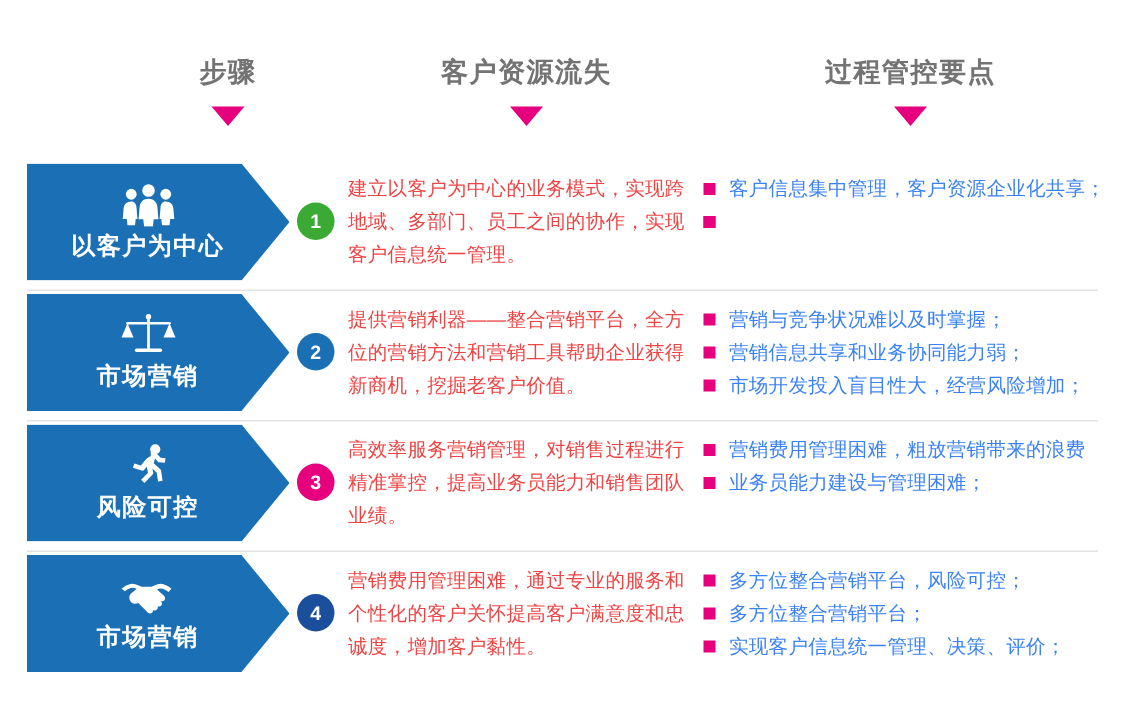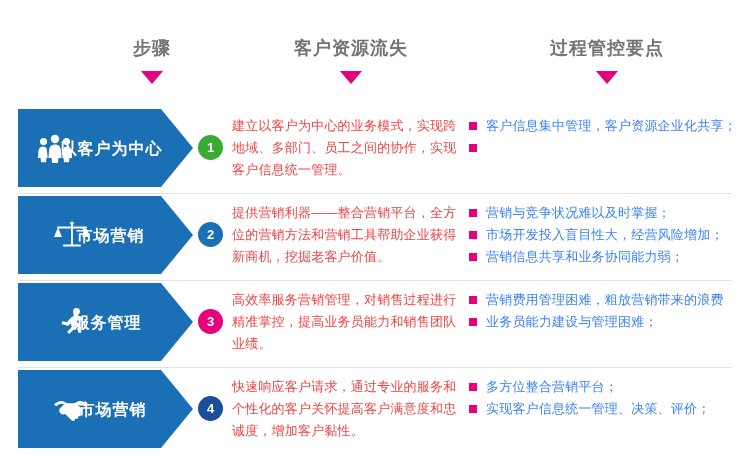--- a/index.html
+++ b/index.html
@@ -73,7 +73,7 @@
     -webkit-clip-path: polygon(0 0, 143px 0, 175px 50%, 143px 100%, 0 100%);
     clip-path: polygon(0 0, 143px 0, 175px 50%, 143px 100%, 0 100%);
     display: flex;
-    flex-direction: row;
+    flex-direction: column;
     align-items: center;
     justify-content: center;
   }

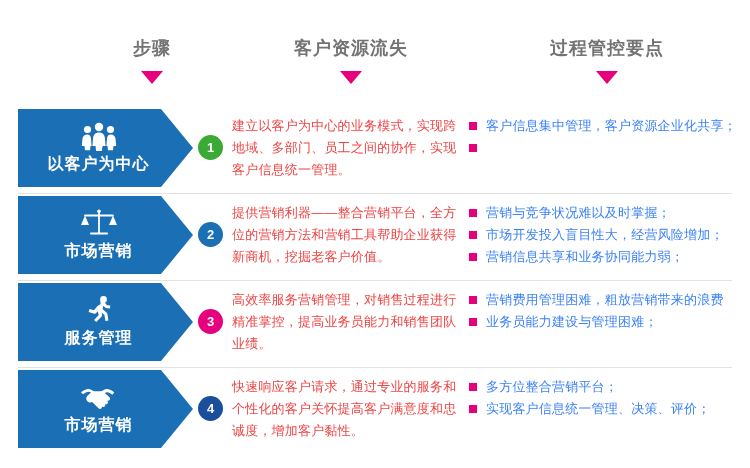--- a/index.html
+++ b/index.html
@@ -221,8 +221,8 @@
     <div class="mid-text">提供营销利器——整合营销平台，全方位的营销方法和营销工具帮助企业获得新商机，挖掘老客户价值。</div>
     <div class="bullets">
       <div class="bullet"><span class="sq"></span><span>营销与竞争状况难以及时掌握；</span></div>
+      <div class="bullet"><span class="sq"></span><span>营销信息共享和业务协同能力弱；</span></div>
       <div class="bullet"><span class="sq"></span><span>市场开发投入盲目性大，经营风险增加；</span></div>
-      <div class="bullet"><span class="sq"></span><span>营销信息共享和业务协同能力弱；</span></div>
     </div>
   </div>
   <div class="divider" id="div-1"></div>

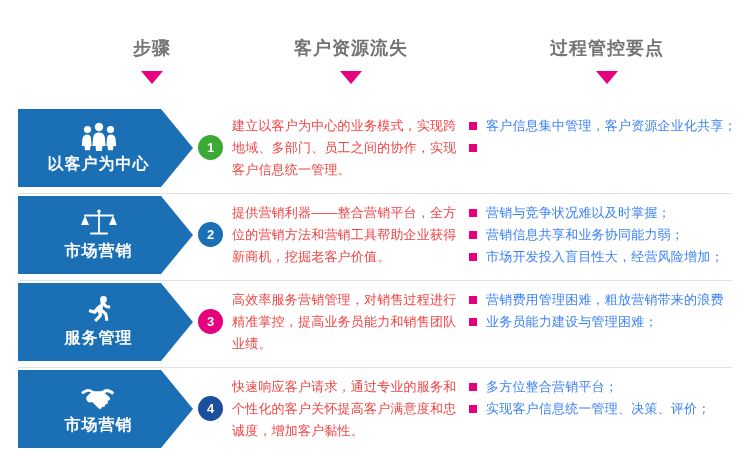--- a/index.html
+++ b/index.html
@@ -235,7 +235,7 @@
           <path d="M17.5 9.2c-1.3.4-2.6 1.3-3.6 2.5l-3 3.6-4.4-1.3-.9 2.9 5.7 1.8c.7.2 1.4 0 1.9-.6l1.6-1.9.9 3.9-4.6 4.8 2.2 2.1 5.3-5.5c.5-.5.7-1.2.5-1.9l-.5-2.2 2.9 2.7.9 5.9 3-.5-1-6.6c-.1-.5-.3-.9-.7-1.2l-4.2-3.8.8-3.2 2.3 2.4 4.4.4.3-3-3.2-.3-3.1-3.4c-.9-1-2-1.2-3.5-.6z"></path>
         </svg>
       </div>
-      <div class="step-label">服务管理</div>
+      <div class="step-label">风险可控</div>
     </div>
     <div class="badge" style="background:#e6007e;">3</div>
     <div class="mid-text">高效率服务营销管理，对销售过程进行精准掌控，提高业务员能力和销售团队业绩。</div>

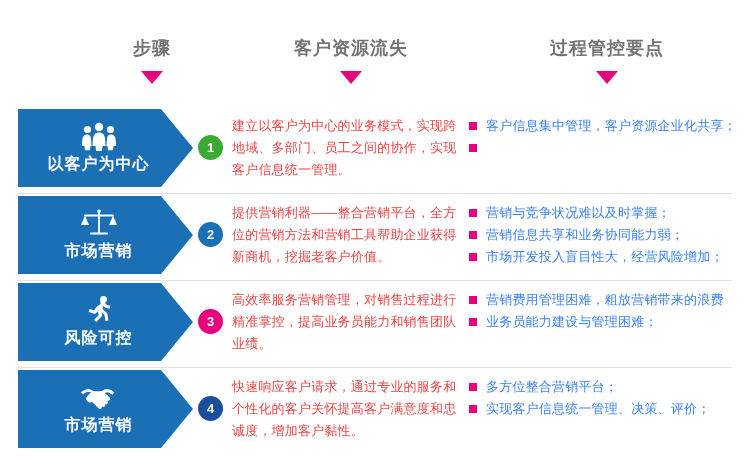--- a/index.html
+++ b/index.html
@@ -256,7 +256,7 @@
       <div class="step-label">市场营销</div>
     </div>
     <div class="badge" style="background:#1b4f9c;">4</div>
-    <div class="mid-text">快速响应客户请求，通过专业的服务和个性化的客户关怀提高客户满意度和忠诚度，增加客户黏性。</div>
+    <div class="mid-text">营销费用管理困难，通过专业的服务和个性化的客户关怀提高客户满意度和忠诚度，增加客户黏性。</div>
     <div class="bullets">
       <div class="bullet"><span class="sq"></span></div>
       <div class="bullet"><span class="sq"></span><span>多方位整合营销平台；</span></div>

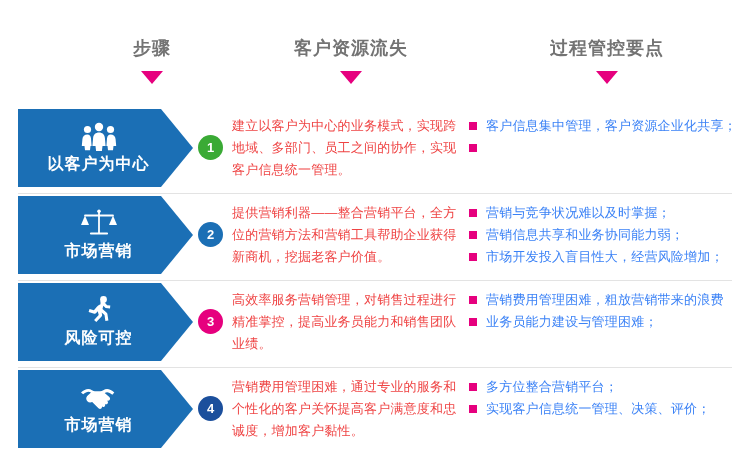--- a/index.html
+++ b/index.html
@@ -258,7 +258,7 @@
     <div class="badge" style="background:#1b4f9c;">4</div>
     <div class="mid-text">营销费用管理困难，通过专业的服务和个性化的客户关怀提高客户满意度和忠诚度，增加客户黏性。</div>
     <div class="bullets">
-      <div class="bullet"><span class="sq"></span></div>
+      <div class="bullet"><span class="sq"></span><span>多方位整合营销平台，风险可控；</span></div>
       <div class="bullet"><span class="sq"></span><span>多方位整合营销平台；</span></div>
       <div class="bullet"><span class="sq"></span><span>实现客户信息统一管理、决策、评价；</span></div>
     </div>

